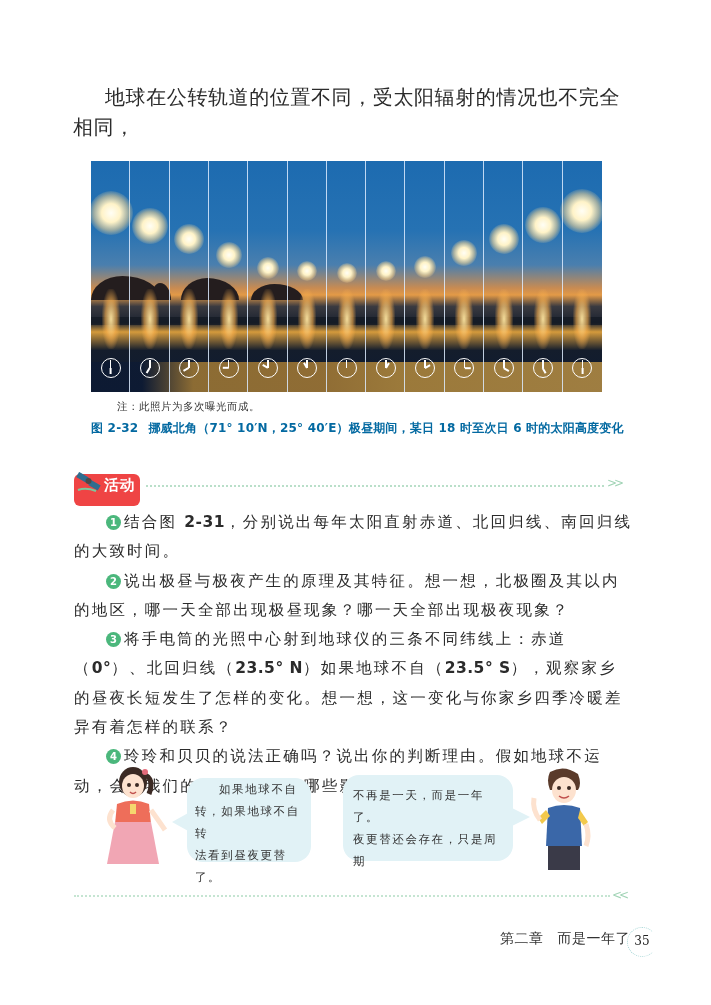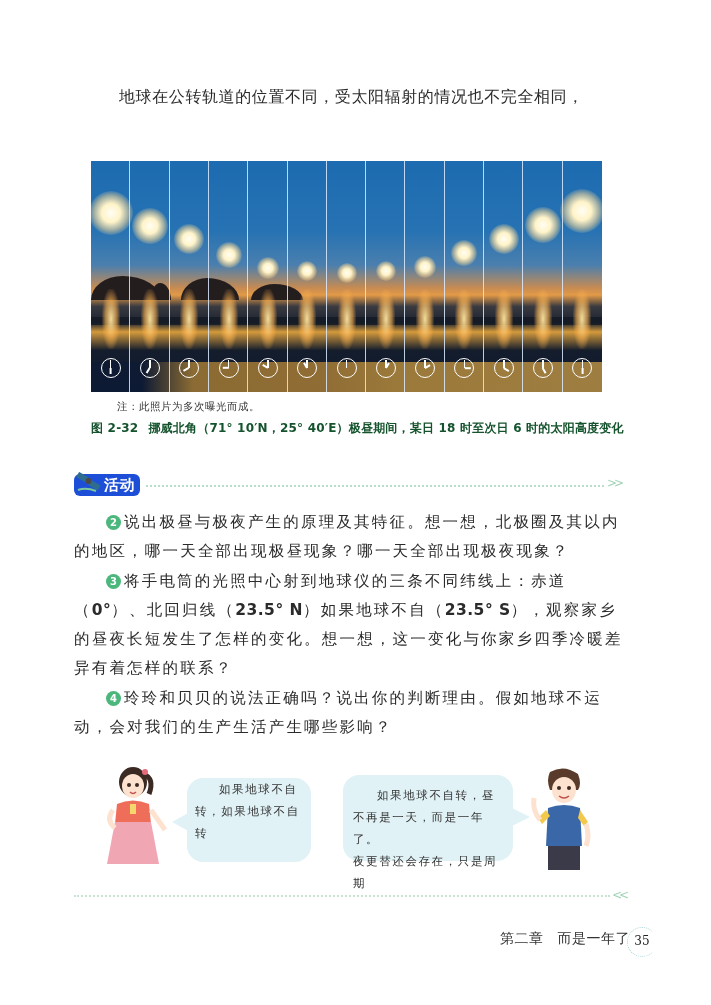--- a/index.html
+++ b/index.html
@@ -7,7 +7,7 @@
       width: 711px; height: 1005px; background: #ffffff; position: relative; overflow: hidden;
       font-family: "DejaVu Serif", "Liberation Serif", serif; color: #2b2b2b;
     }
-    .intro { position: absolute; left: 87px; top: 82px; width: 560px; font-size: 16px; line-height: 30px; letter-spacing: 0.6px; }
+    .intro { position: absolute; left: 73px; top: 82px; width: 560px; font-size: 20px; line-height: 30px; letter-spacing: 0.6px; }
     .intro p { margin: 0; }
     .intro .indent { text-indent: 32px; }
 

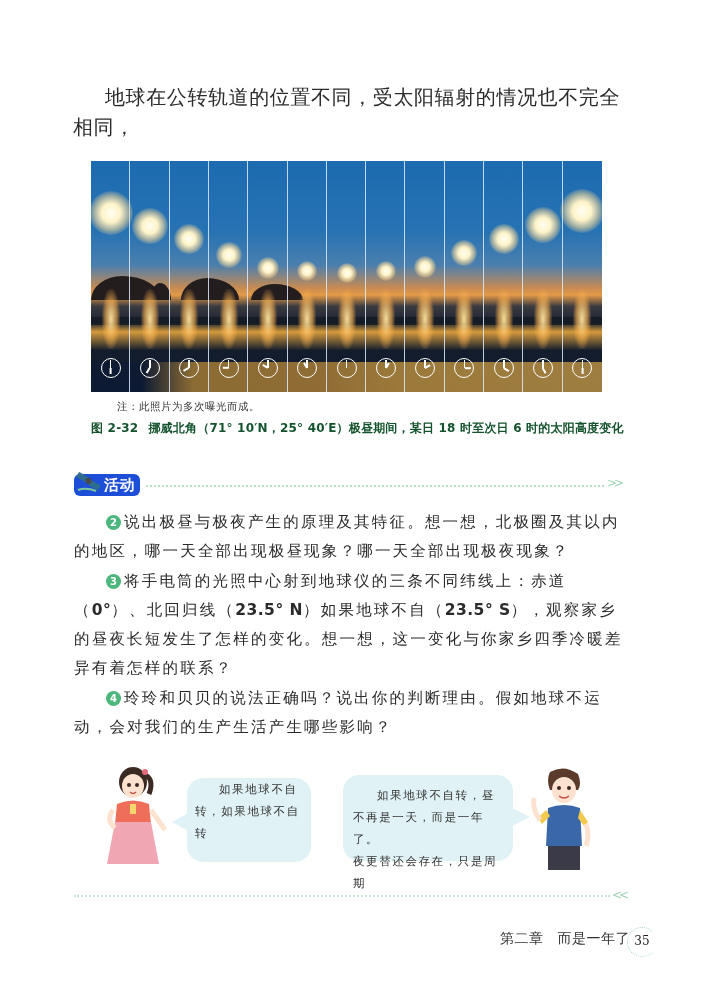--- a/index.html
+++ b/index.html
@@ -23,7 +23,7 @@
     .hand.min { height: 8px; }
 
     .note { position: absolute; left: 117px; top: 400px; font-size: 10.5px; color: #333; letter-spacing: 0.5px; }
-    .caption { position: absolute; left: 91px; top: 420px; font-size: 12px; font-family: "DejaVu Sans", "Liberation Sans", sans-serif; color: #14532d; letter-spacing: 0.2px; font-weight: bold; }
+    .caption { position: absolute; left: 91px; top: 420px; font-size: 12px; font-family: "DejaVu Sans", "Liberation Sans", sans-serif; color: #0369a1; letter-spacing: 0.2px; font-weight: bold; }
     .caption .fig { margin-right: 10px; }
 
     .activity-header { position: absolute; left: 74px; top: 474px; width: 550px; height: 24px; }

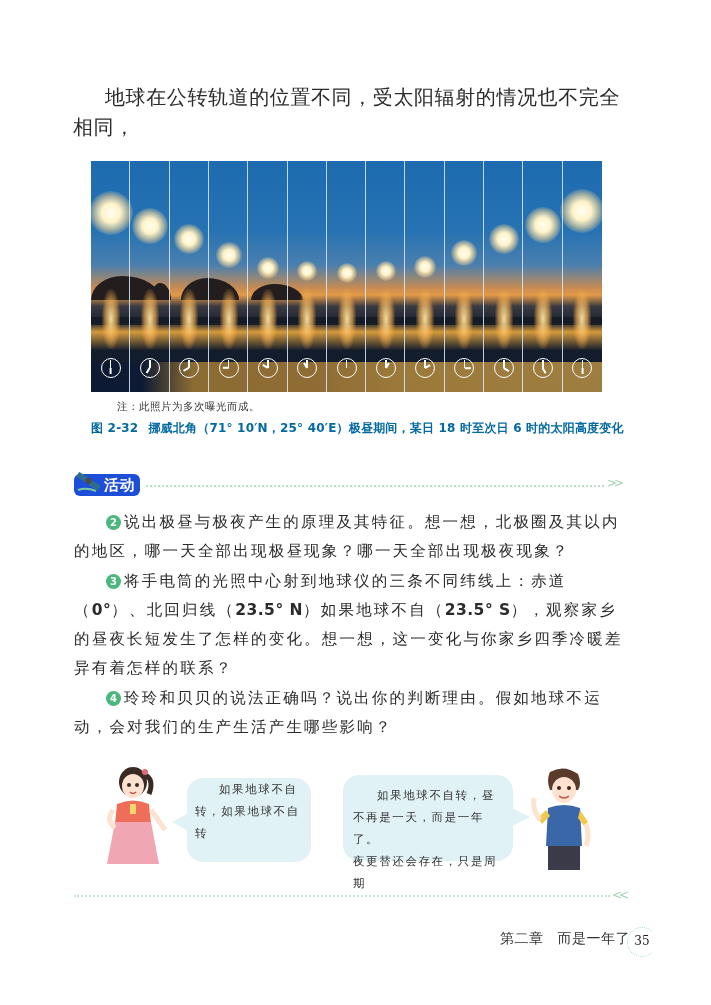--- a/index.html
+++ b/index.html
@@ -27,7 +27,7 @@
     .caption .fig { margin-right: 10px; }
 
     .activity-header { position: absolute; left: 74px; top: 474px; width: 550px; height: 24px; }
-    .badge { position: absolute; left: 0; top: 0; width: 66px; height: 22px; background: #1d4ed8; border-radius: 6px; }
+    .badge { position: absolute; left: 0; top: 0; width: 66px; height: 32px; background: #ef4444; border-radius: 6px; }
     .badge-text { position: absolute; left: 30px; top: 2px; font-size: 15px; font-weight: bold; color: #fff; font-family: "DejaVu Sans", "Liberation Sans", sans-serif; letter-spacing: 0.5px; }
     .satellite { position: absolute; left: 2px; top: -2px; width: 28px; height: 22px; }
     .dotline { position: absolute; left: 72px; top: 11px; width: 458px; border-top: 2px dotted #b9dfc9; }

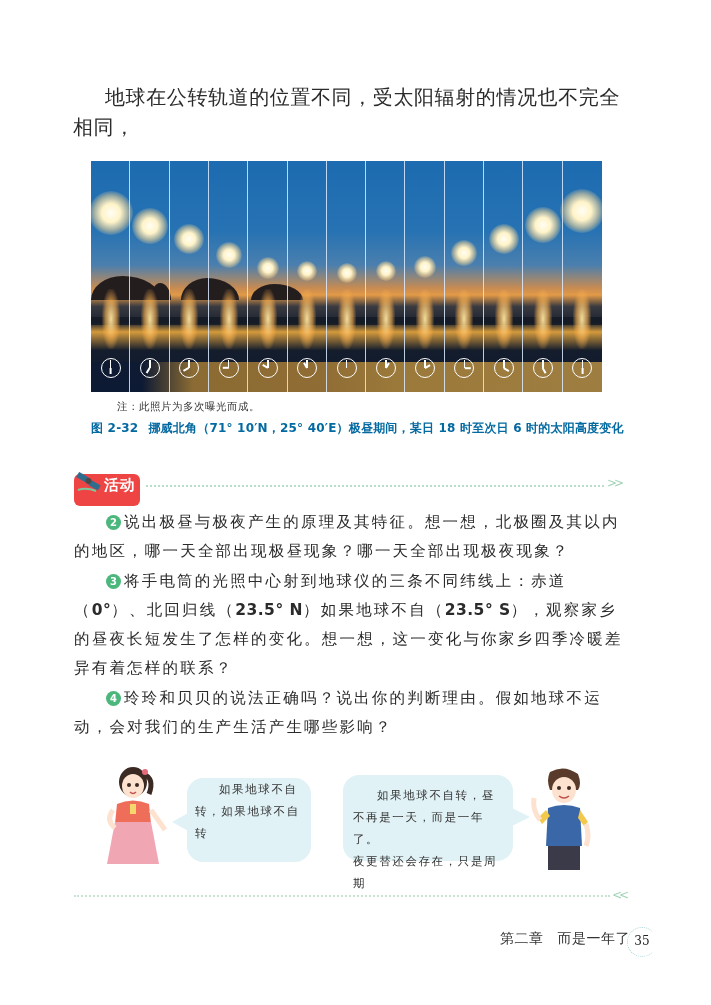--- a/index.html
+++ b/index.html
@@ -179,6 +179,7 @@
 </div>
 
 <div class="items">
+  <p><span class="num">1</span><span>结合图 </span><span class="bold">2-31</span><span>，分别说出每年太阳直射赤道、北回归线、南回归线的大致时间。</span></p>
   <p><span class="num">2</span><span>说出极昼与极夜产生的原理及其特征。想一想，北极圈及其以内的地区，哪一天全部出现极昼现象？哪一天全部出现极夜现象？</span></p>
   <p><span class="num">3</span><span>将手电筒的光照中心射到地球仪的三条不同纬线上：赤道（</span><span class="bold">0°</span><span>）、北回归线（</span><span class="bold">23.5° N</span><span>）如果地球不自（</span><span class="bold">23.5° S</span><span>），观察家乡的昼夜长短发生了怎样的变化。想一想，这一变化与你家乡四季冷暖差异有着怎样的联系？</span></p>
   <p><span class="num">4</span><span>玲玲和贝贝的说法正确吗？说出你的判断理由。假如地球不运动，会对我们的生产生活产生哪些影响？</span></p>

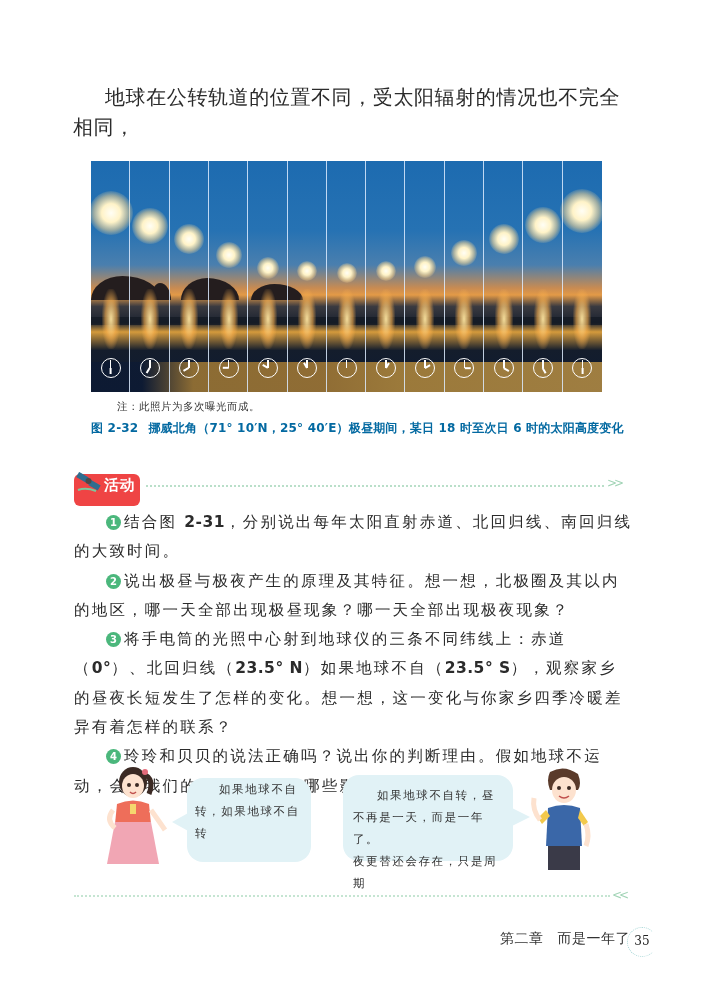--- a/index.html
+++ b/index.html
@@ -207,7 +207,6 @@
 </div>
 
 <div class="bubble bubble-right">
-  <p style="text-indent:24px;">如果地球不自转，昼</p>
   <p>不再是一天，而是一年了。</p>
   <p>夜更替还会存在，只是周期</p>
 </div>

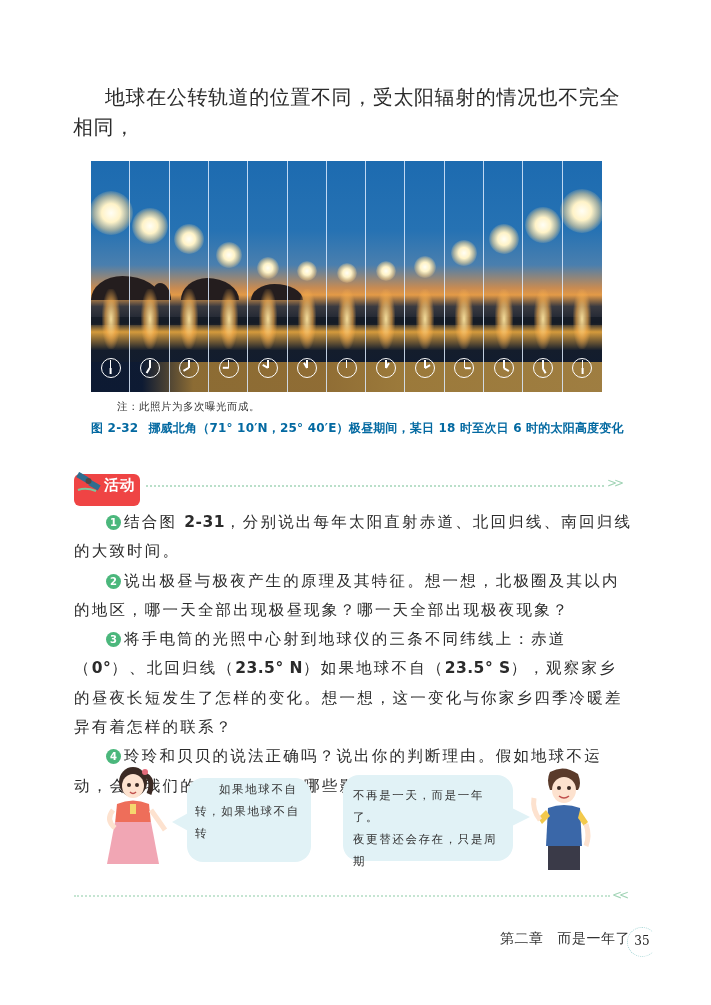--- a/index.html
+++ b/index.html
@@ -204,6 +204,7 @@
 <div class="bubble bubble-left">
   <p style="text-indent:24px;">如果地球不自</p>
   <p>转，如果地球不自转</p>
+  <p>法看到昼夜更替了。</p>
 </div>
 
 <div class="bubble bubble-right">

